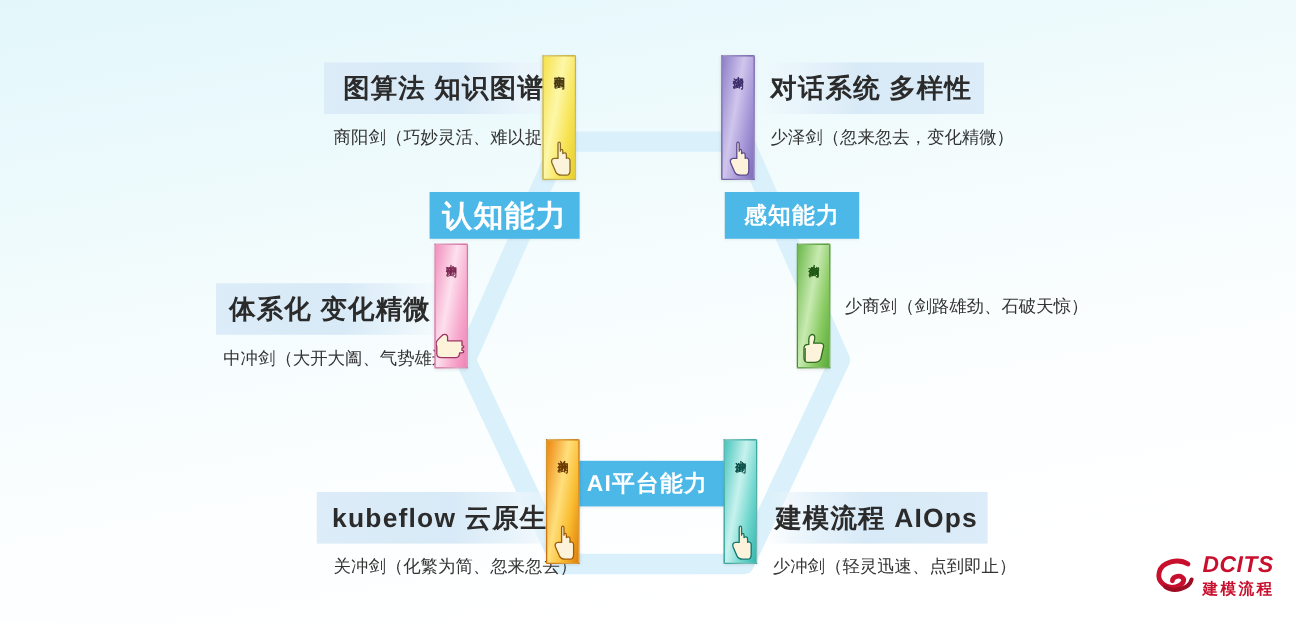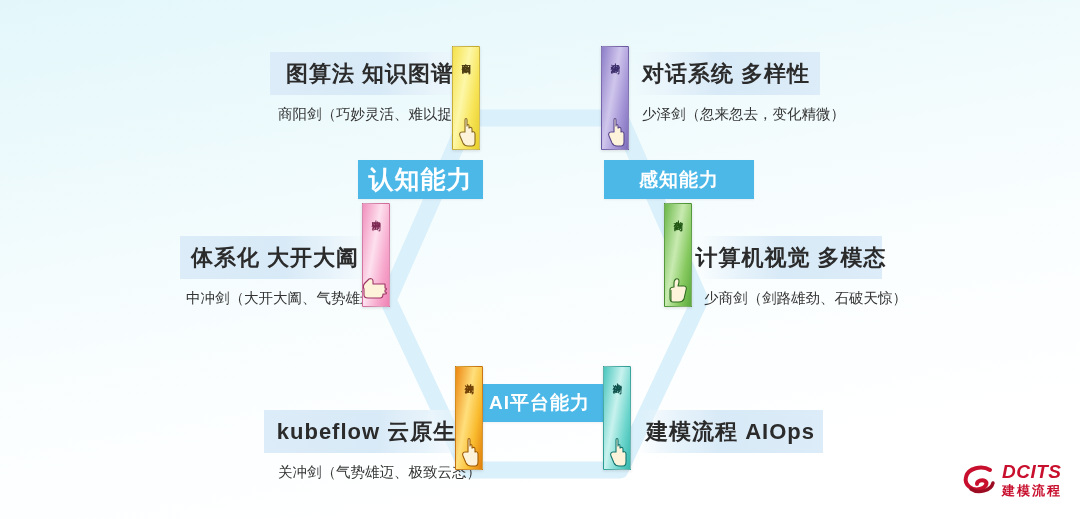--- a/index.html
+++ b/index.html
@@ -26,7 +26,7 @@
     box-shadow:0 1px 2px rgba(0,0,0,.06);
   }
   .chip.cog{left:358px;top:160px;width:125px;height:39px;font-size:25px;}
-  .chip.per{left:604px;top:160px;width:150px;height:39px;font-size:19px;}
+  .chip.per{left:604px;top:160px;width:112px;height:39px;font-size:19px;}
   .chip.plat{left:473px;top:384px;width:133px;height:38px;font-size:19px;}
 
   

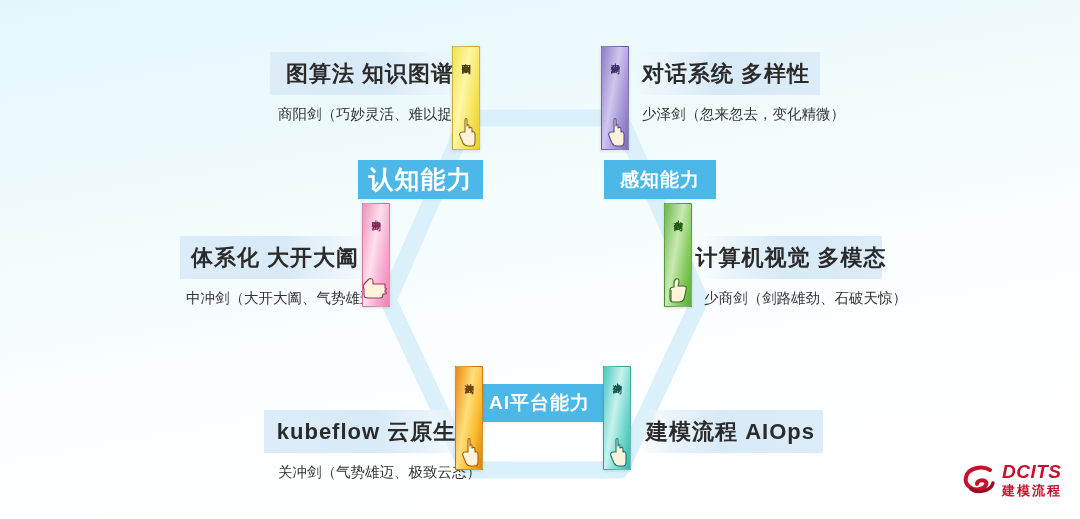--- a/index.html
+++ b/index.html
@@ -145,7 +145,7 @@
   </div>
 
   <div class="node" id="node-3">
-    <div class="title ltr">体系化 大开大阖</div>
+    <div class="title ltr">体系化 变化精微</div>
     <div class="sub">中冲剑（大开大阖、气势雄迈）</div>
   </div>
 

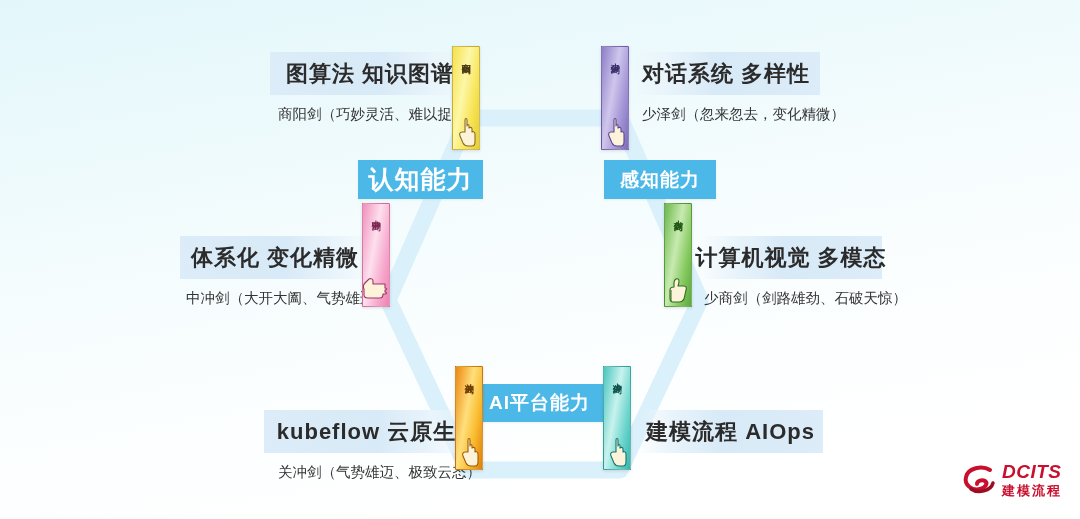--- a/index.html
+++ b/index.html
@@ -150,7 +150,6 @@
   </div>
 
   <div class="node" id="node-4">
-    <div class="title rtl">计算机视觉 多模态</div>
     <div class="sub">少商剑（剑路雄劲、石破天惊）</div>
   </div>
 

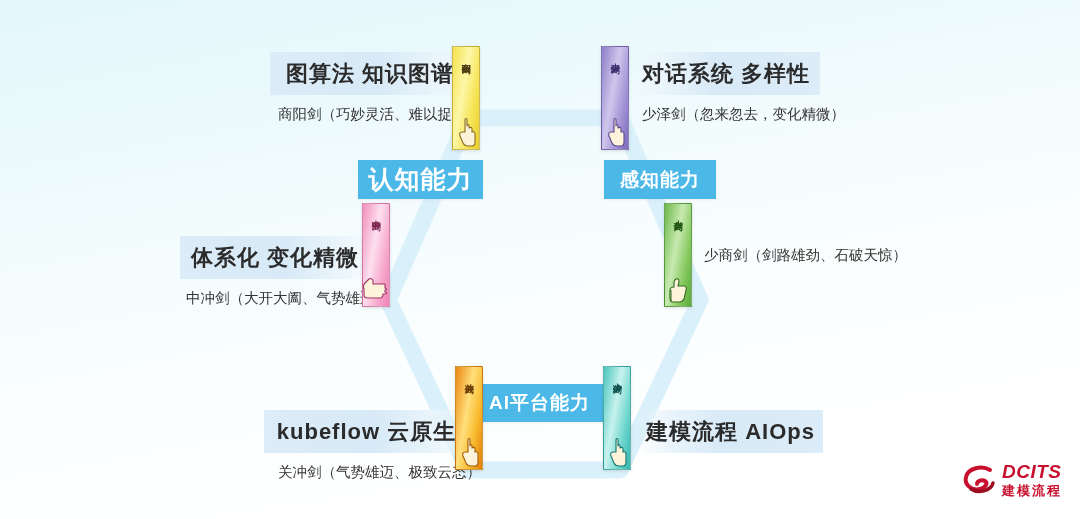--- a/index.html
+++ b/index.html
@@ -155,7 +155,7 @@
 
   <div class="node" id="node-5">
     <div class="title ltr">kubeflow 云原生</div>
-    <div class="sub">关冲剑（气势雄迈、极致云态）</div>
+    <div class="sub">关冲剑（化繁为简、忽来忽去）</div>
   </div>
 
   <div class="node" id="node-6">

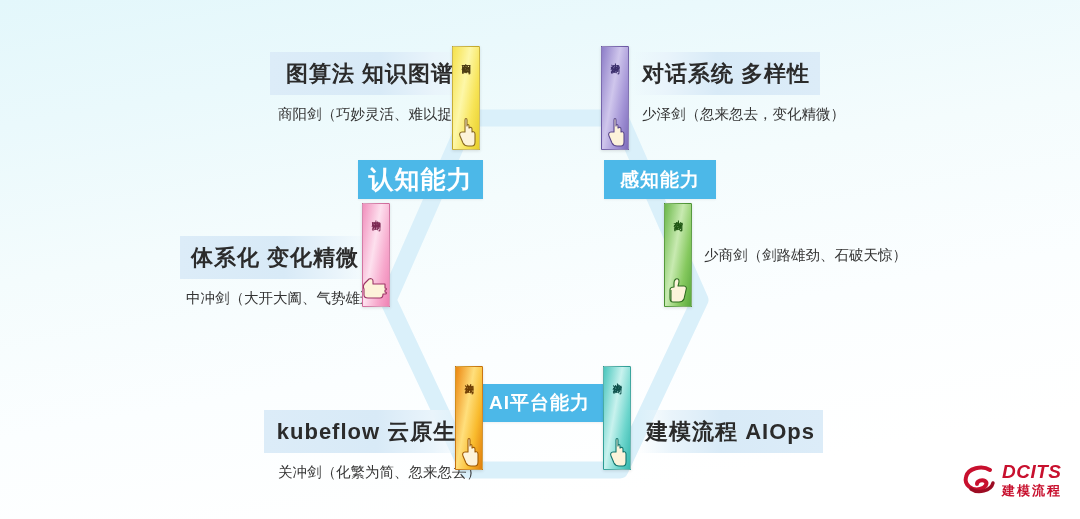--- a/index.html
+++ b/index.html
@@ -160,6 +160,7 @@
 
   <div class="node" id="node-6">
     <div class="title rtl">建模流程 AIOps</div>
+    <div class="sub">少冲剑（轻灵迅速、点到即止）</div>
   </div>
 
   <div class="sword" id="sword-1">

